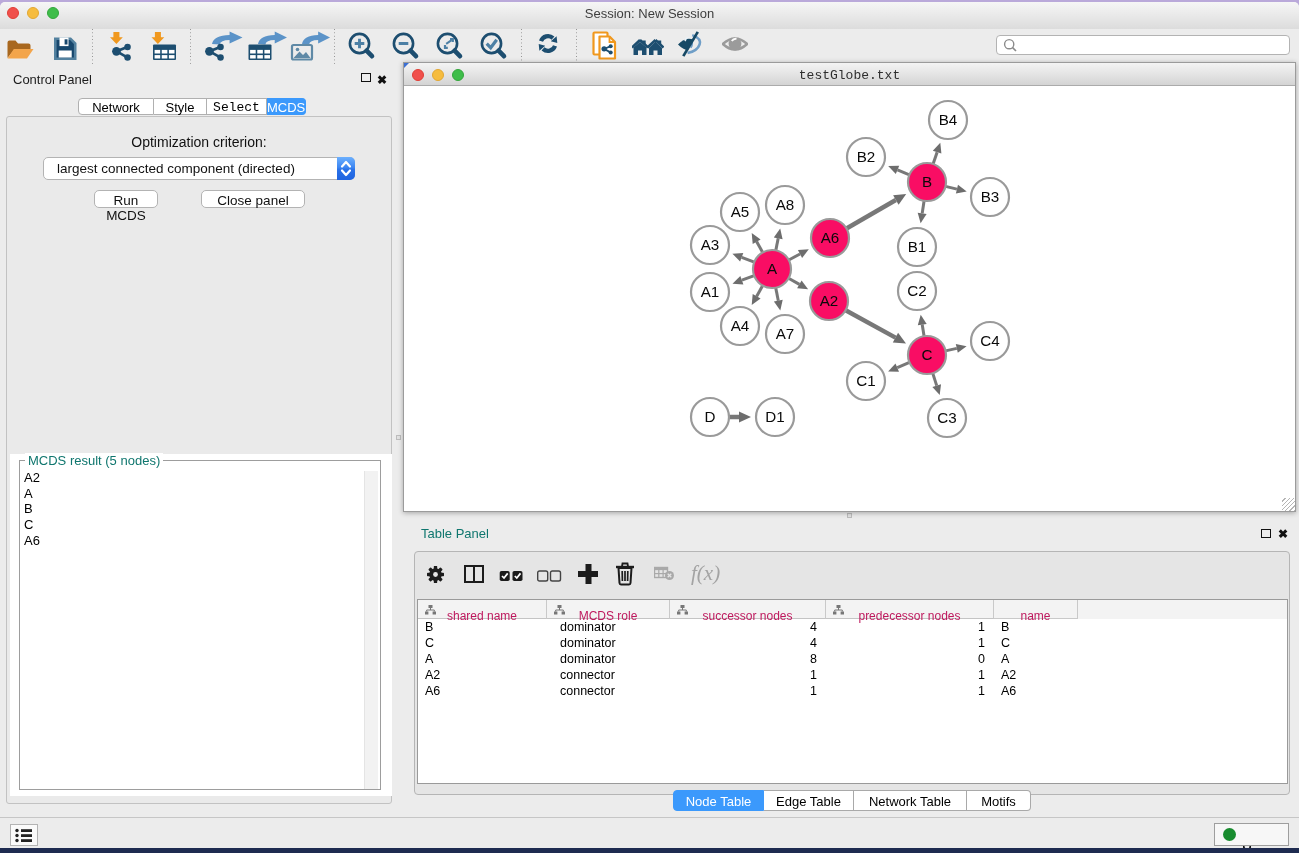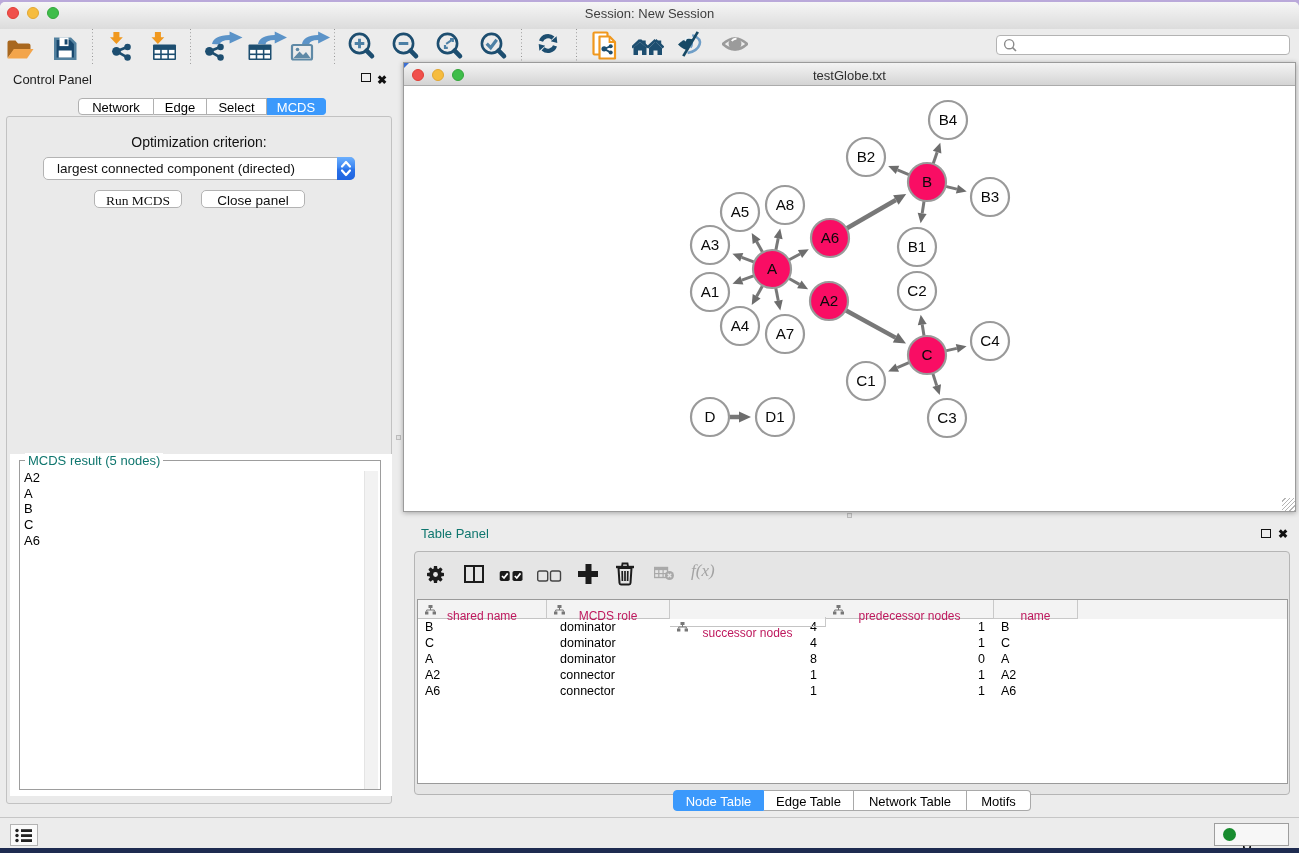--- a/index.html
+++ b/index.html
@@ -58,7 +58,7 @@
 #netwin { position:absolute; left:403px; top:60px; width:893px; height:450px; background:#fff;
   border:1px solid #9b9b9b; box-shadow:0 1px 5px rgba(0,0,0,.3); }
 #netwin-title { position:absolute; left:0; top:0; width:100%; height:23px;
-  background:linear-gradient(#f4f4f4,#d4d4d4); border-bottom:1px solid #ababab; }
+  background:linear-gradient(#f4f4f4,#d4d4d4); border-bottom:1px solid #ababab;font-family:Liberation Mono, monospace; }
 #netwin-text { position:absolute; top:5px; width:100%; text-align:center; font-size:13px; color:#2e2e2e; }
 #graph { position:absolute; left:0; top:23px; }
 #resize-grip { position:absolute; right:0px; bottom:0px; width:13px; height:13px;

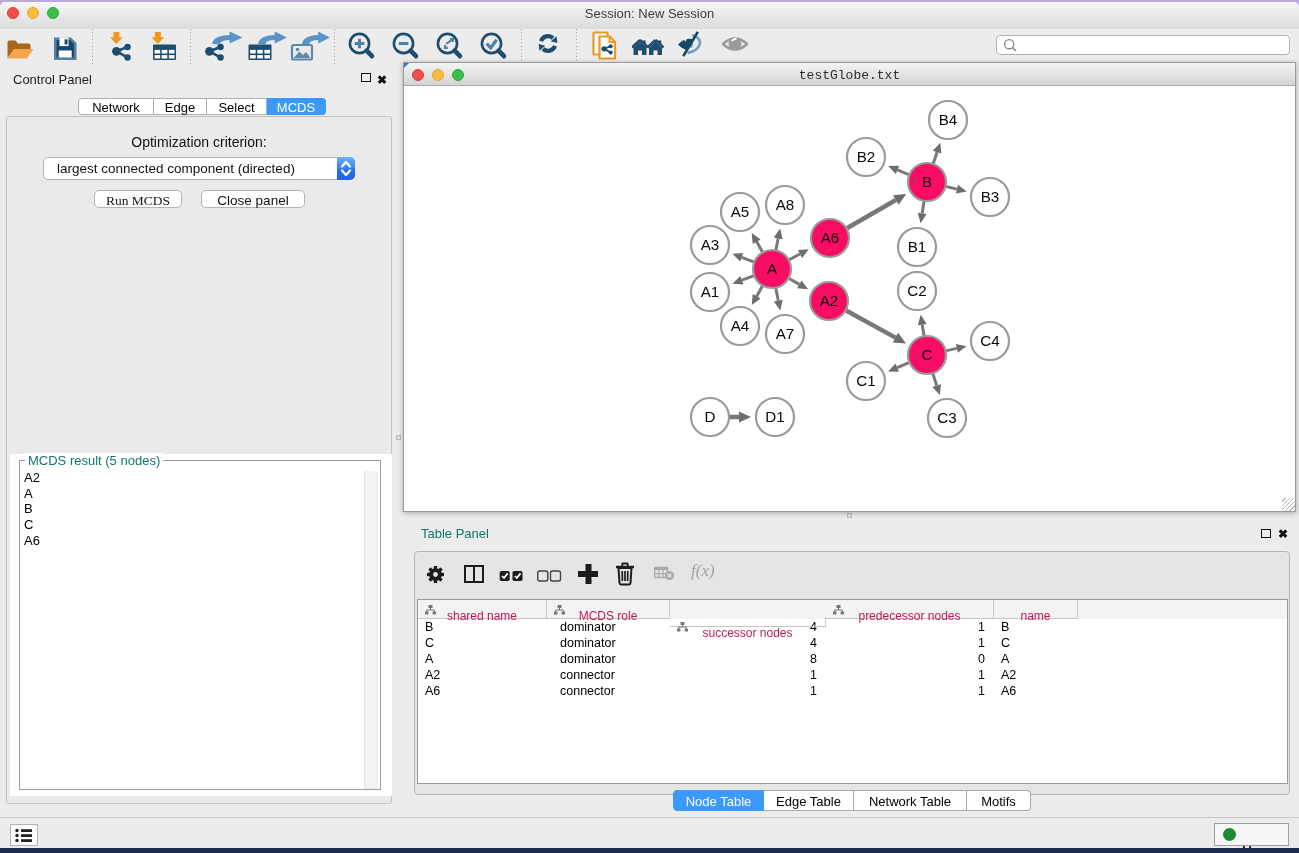--- a/index.html
+++ b/index.html
@@ -267,7 +267,7 @@
   <div class="x-ico" style="left:377px; top:71px;">✖</div>
   <div class="cp-tabs" style="left:78px;">
     <div class="cp-tab first" style="width:76px;">Network</div>
-    <div class="cp-tab" style="width:53px;">Edge</div>
+    <div class="cp-tab" style="width:53px;">Style</div>
     <div class="cp-tab" style="width:60px;">Select</div>
     <div class="cp-tab last sel" style="width:59px;">MCDS</div>
   </div>

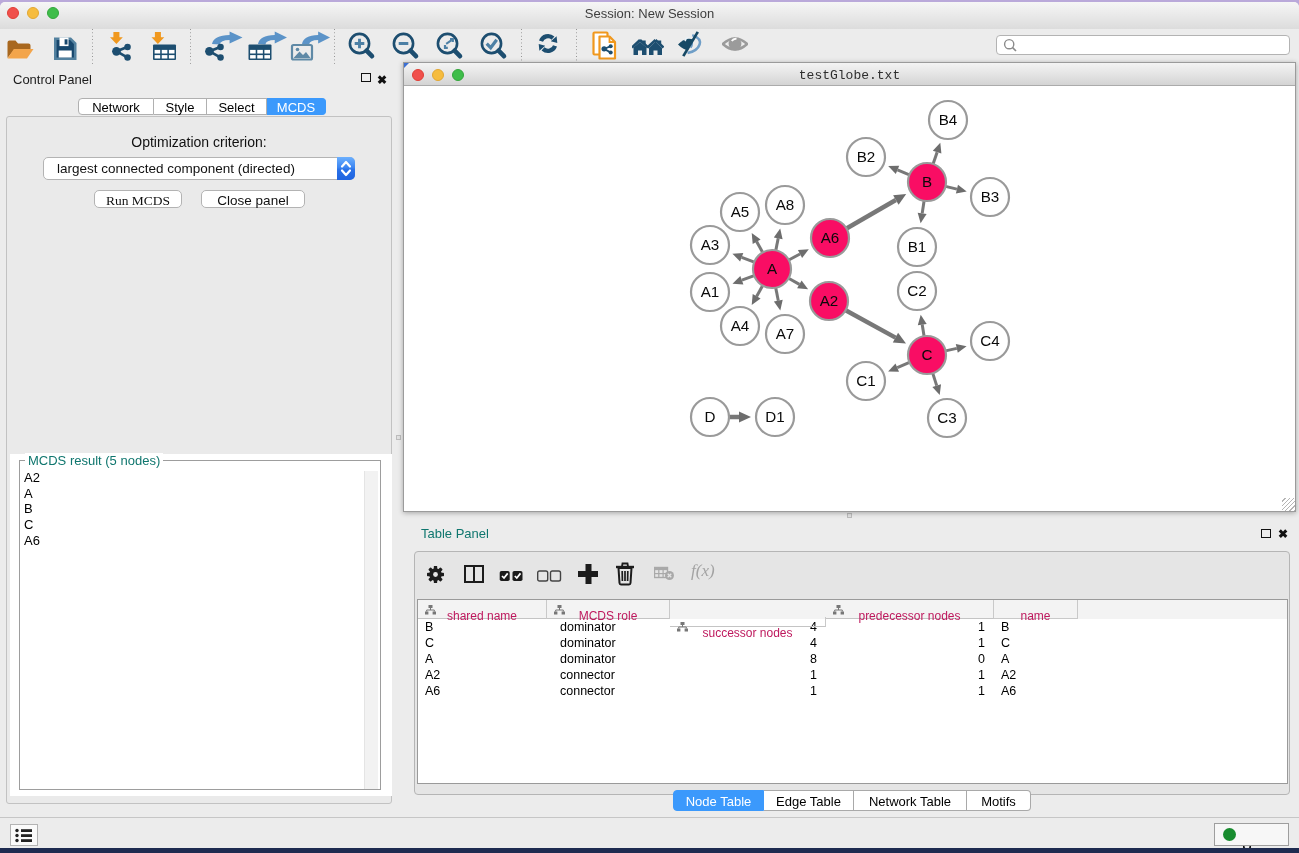--- a/index.html
+++ b/index.html
@@ -268,7 +268,7 @@
   <div class="cp-tabs" style="left:78px;">
     <div class="cp-tab first" style="width:76px;">Network</div>
     <div class="cp-tab" style="width:53px;">Style</div>
-    <div class="cp-tab" style="width:60px;">Select</div>
+    <div class="cp-tab" style="width:60px;font-family:Liberation Mono, monospace;">Select</div>
     <div class="cp-tab last sel" style="width:59px;">MCDS</div>
   </div>
   <div id="cp-pane">

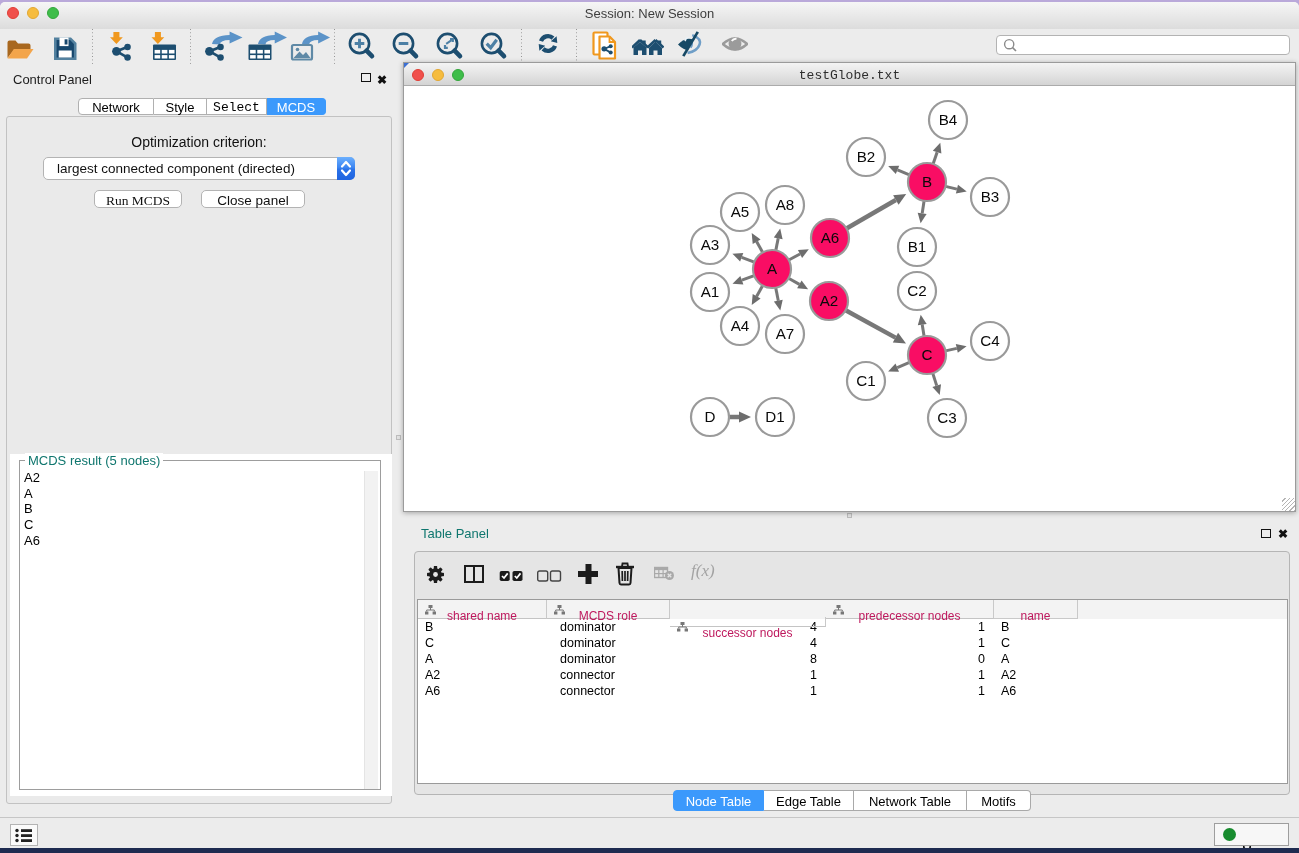--- a/index.html
+++ b/index.html
@@ -269,7 +269,7 @@
     <div class="cp-tab first" style="width:76px;">Network</div>
     <div class="cp-tab" style="width:53px;">Style</div>
     <div class="cp-tab" style="width:60px;font-family:Liberation Mono, monospace;">Select</div>
-    <div class="cp-tab last sel" style="width:59px;">MCDS</div>
+    <div class="cp-tab last sel" style="width:39px;">MCDS</div>
   </div>
   <div id="cp-pane">
     <div id="dropdown">

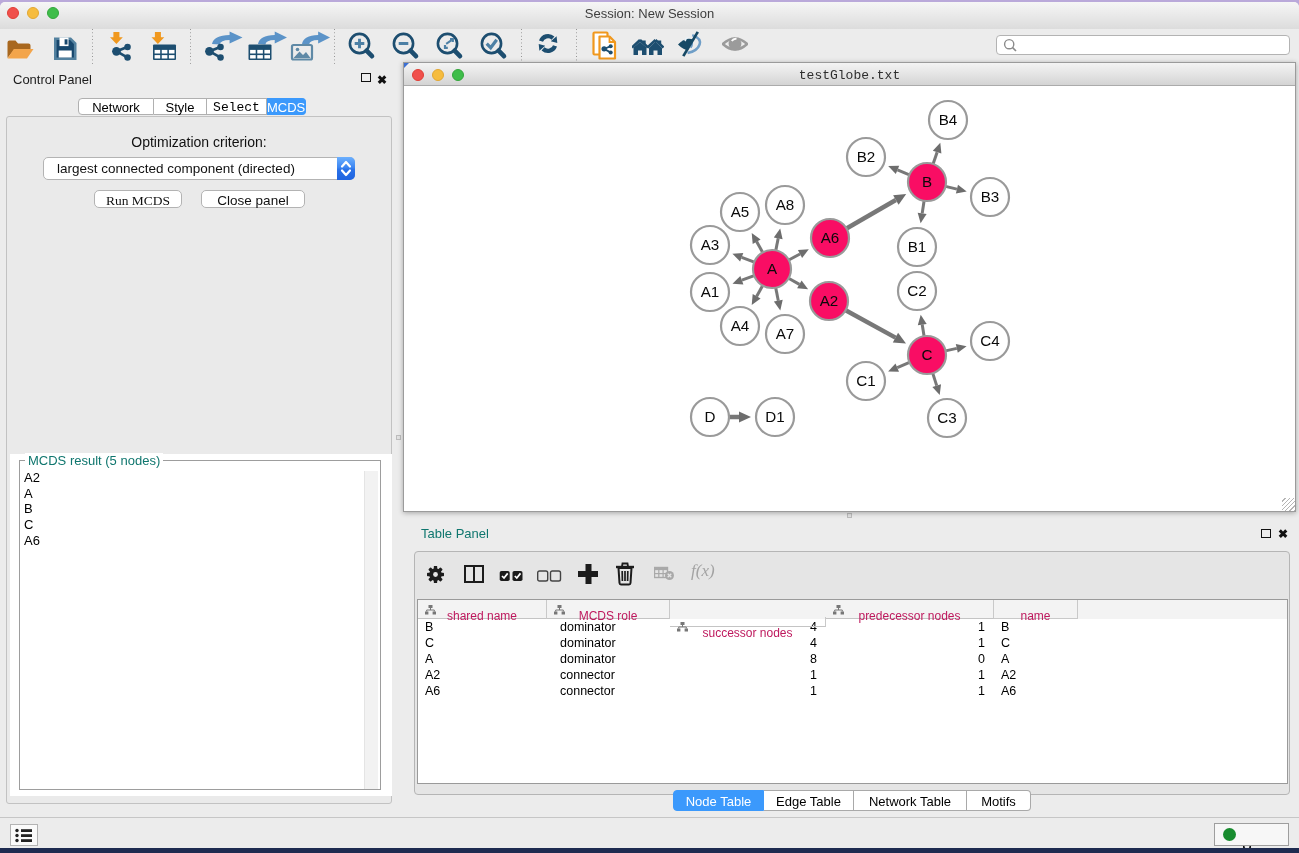--- a/index.html
+++ b/index.html
@@ -282,7 +282,7 @@
       </div>
     </div>
     <div id="opt-label">Optimization criterion:</div>
-    <div class="cp-btn" style="left:87px; width:88px;font-family:Liberation Serif, serif;">Run MCDS</div>
+    <div class="cp-btn" style="left:87px; width:64px;">Run MCDS</div>
     <div class="cp-btn" style="left:194px; width:104px;">Close panel</div>
     <div id="resultwrap">
       <div id="fieldset">

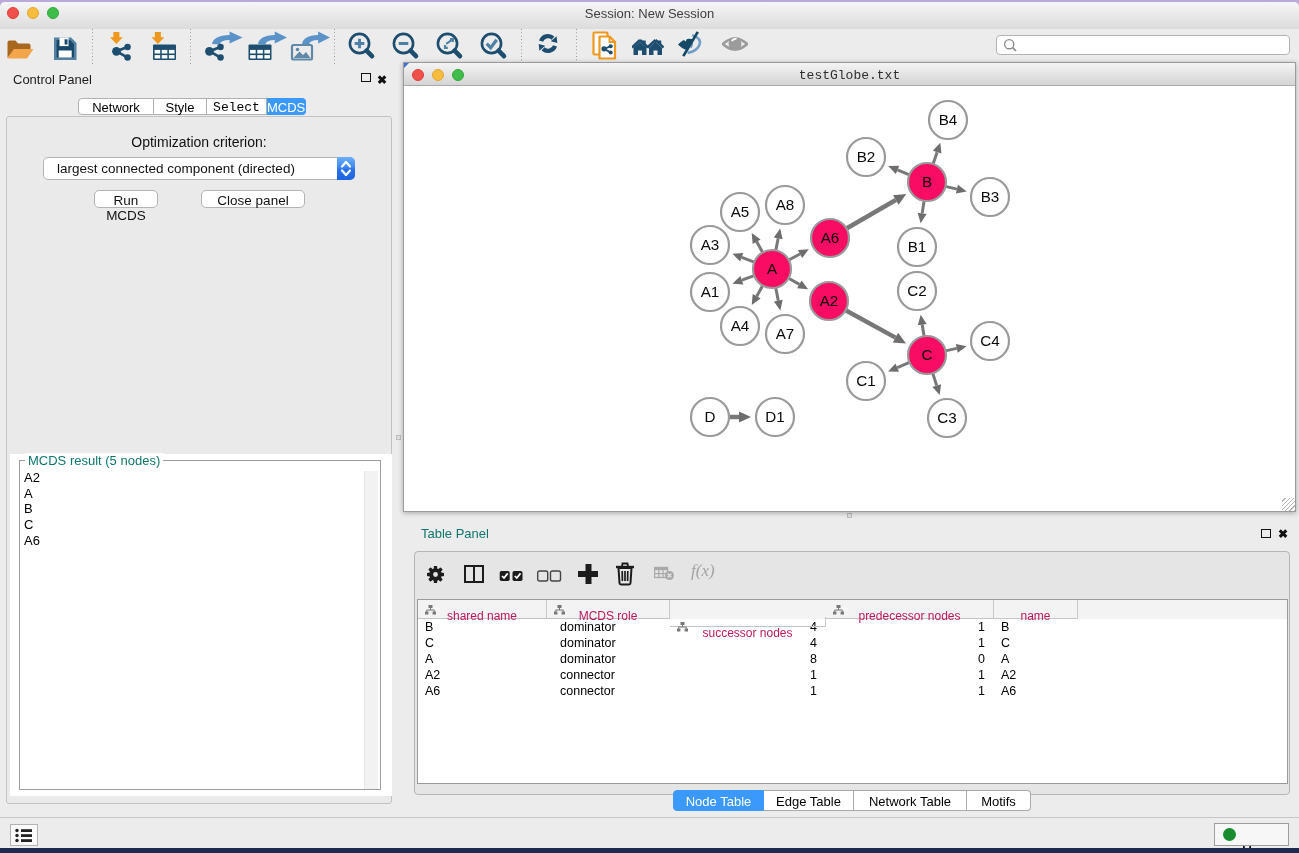--- a/index.html
+++ b/index.html
@@ -450,7 +450,7 @@
 <circle cx="15.5" cy="9.5" r="4.5" fill="#a9a9a9"></circle>
 <path d="M13.7 7.7 L17.3 11.3 M17.3 7.7 L13.7 11.3" stroke="#e5e5e5" stroke-width="1.3"></path>
         </svg></div>
-      <div class="tico" style="left:276px; top:9px; font-family:'Liberation Serif', serif; font-style:italic; font-size:17px; color:#a3a3a3;">f(x)</div>
+      <div class="tico" style="left:276px; top:9px; font-family:'Liberation Serif', serif; font-style:italic; font-size:21px; color:#a3a3a3;">f(x)</div>
     <div id="tp-table">
       <div class="th-row">
         <div class="th" style="width:129px;"><svg width="11" height="10" viewBox="0 0 11 10">

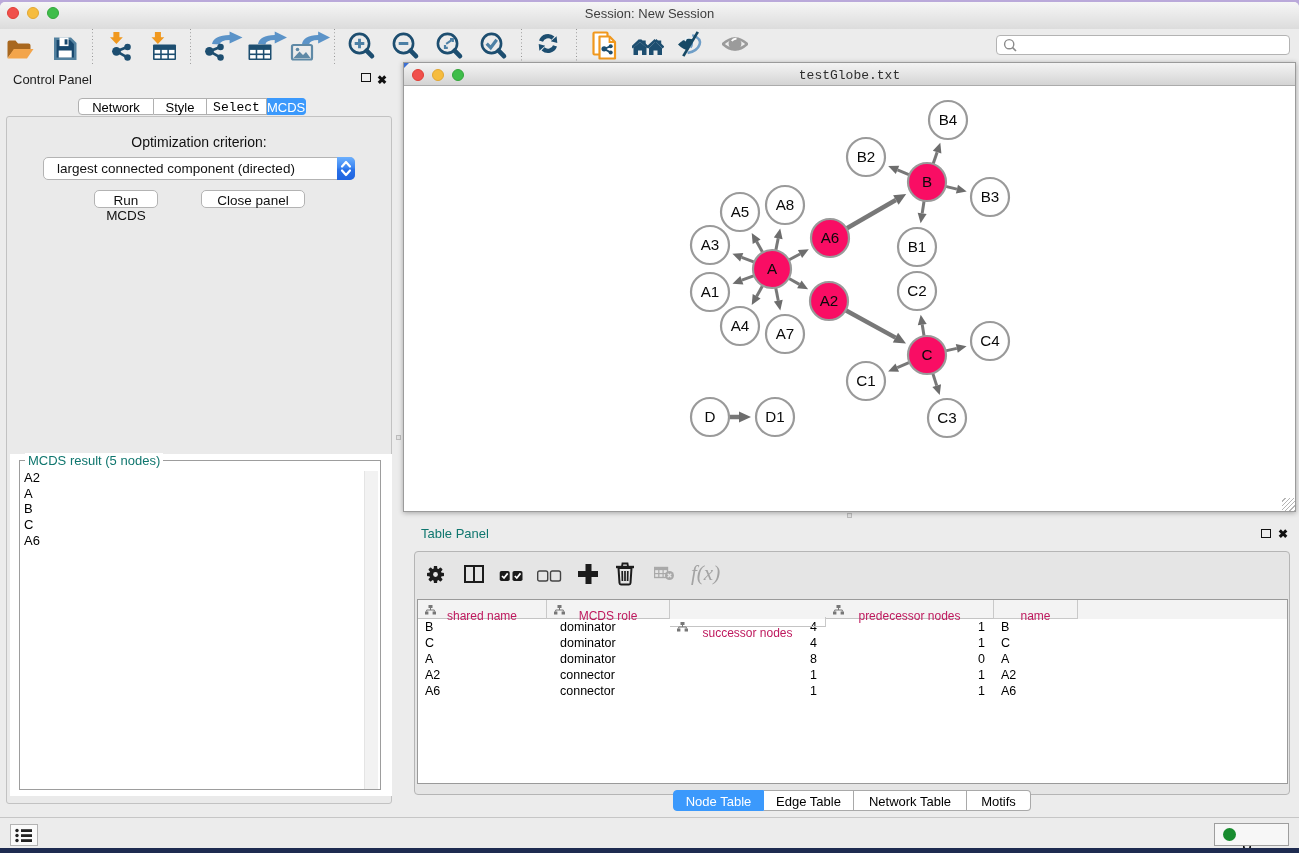--- a/index.html
+++ b/index.html
@@ -465,7 +465,7 @@
               <rect x="7.6" y="6.5" width="3.4" height="3" fill="#777"></rect>
               <path d="M5.5 3 L5.5 5 M1.7 6.5 L1.7 5 L9.3 5 L9.3 6.5" stroke="#777" fill="none"></path>
             </svg>MCDS role</div>
-        <div class="th" style="width:156px;margin-top:17px;"><svg width="11" height="10" viewBox="0 0 11 10">
+        <div class="th" style="width:156px;"><svg width="11" height="10" viewBox="0 0 11 10">
               <rect x="3.5" y="0" width="4" height="3" fill="#777"></rect>
               <rect x="0" y="6.5" width="3.4" height="3" fill="#777"></rect>
               <rect x="7.6" y="6.5" width="3.4" height="3" fill="#777"></rect>

